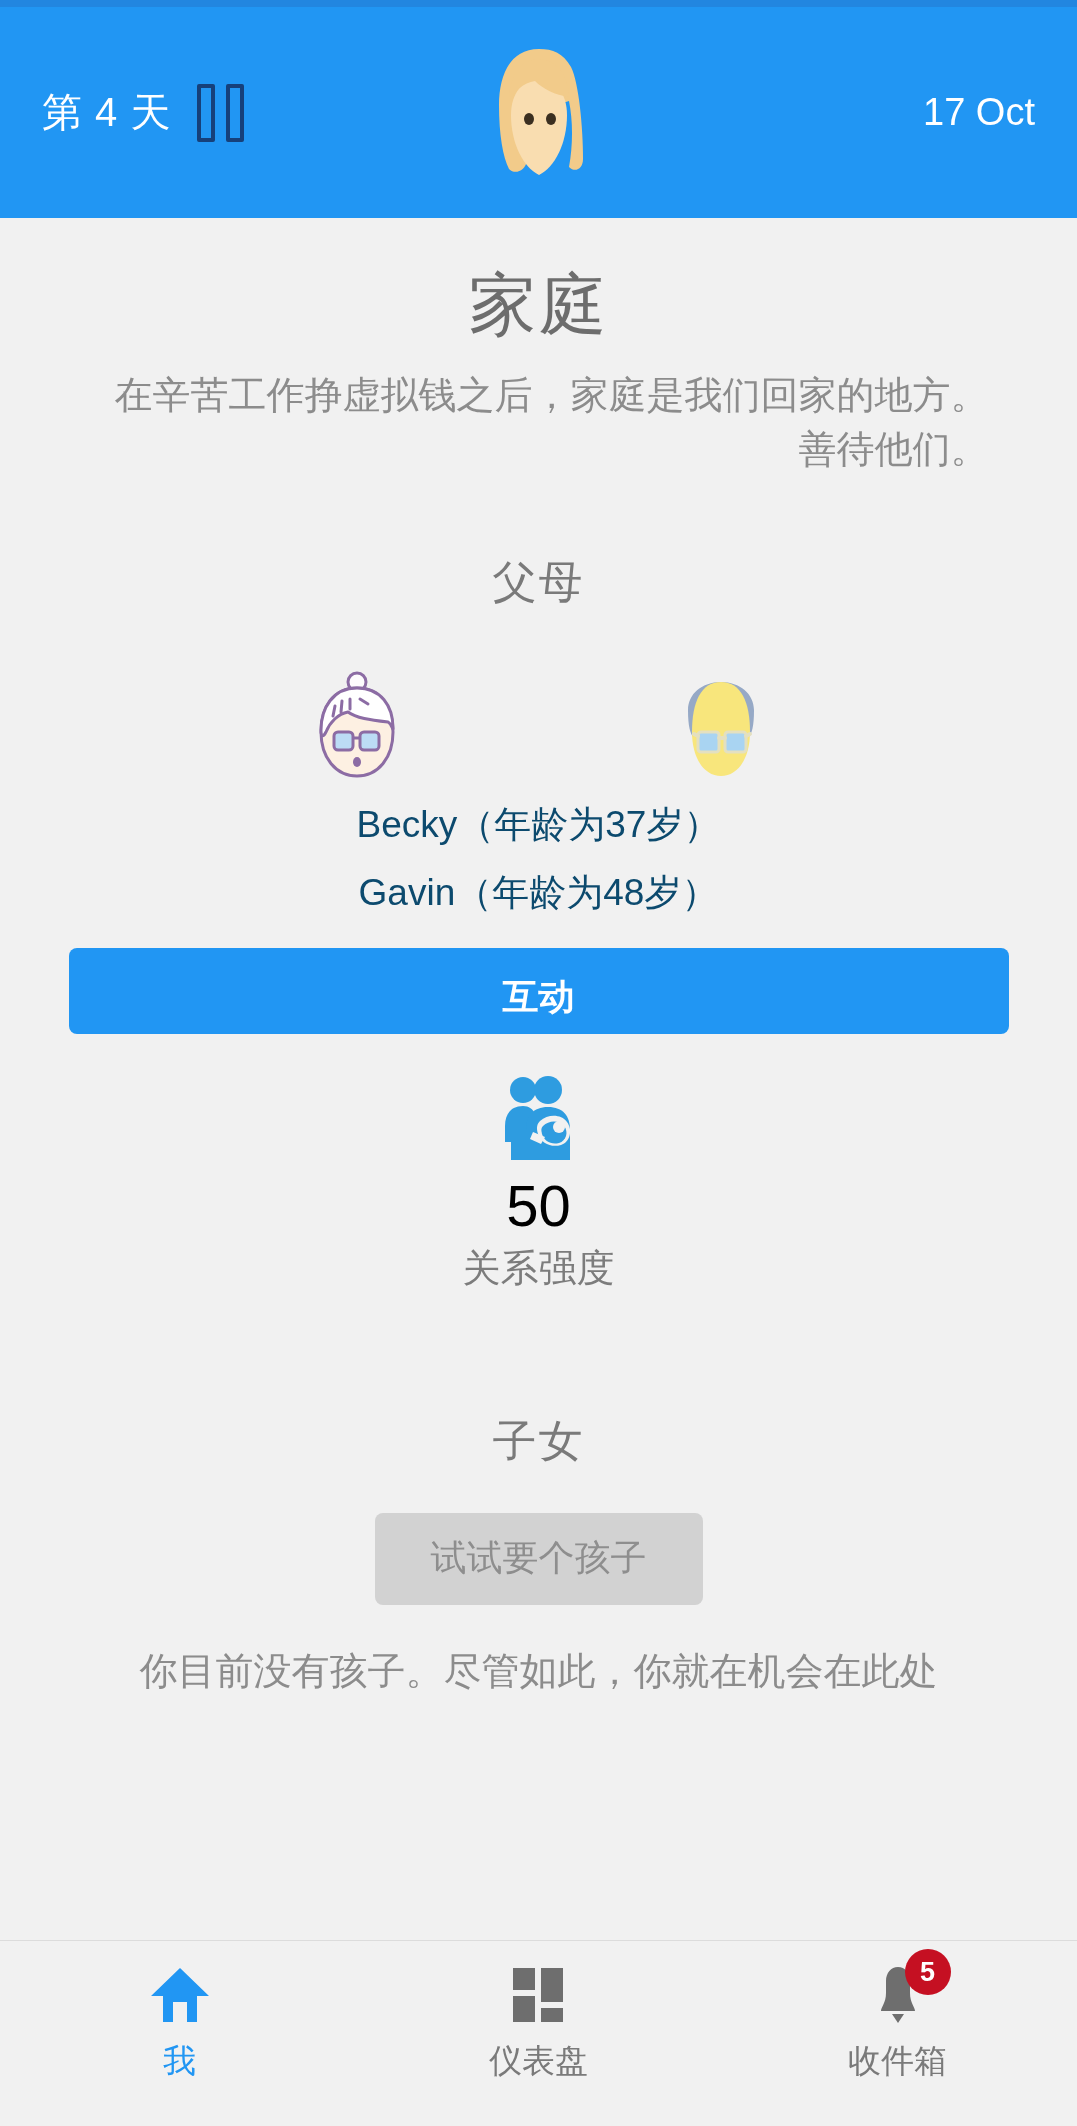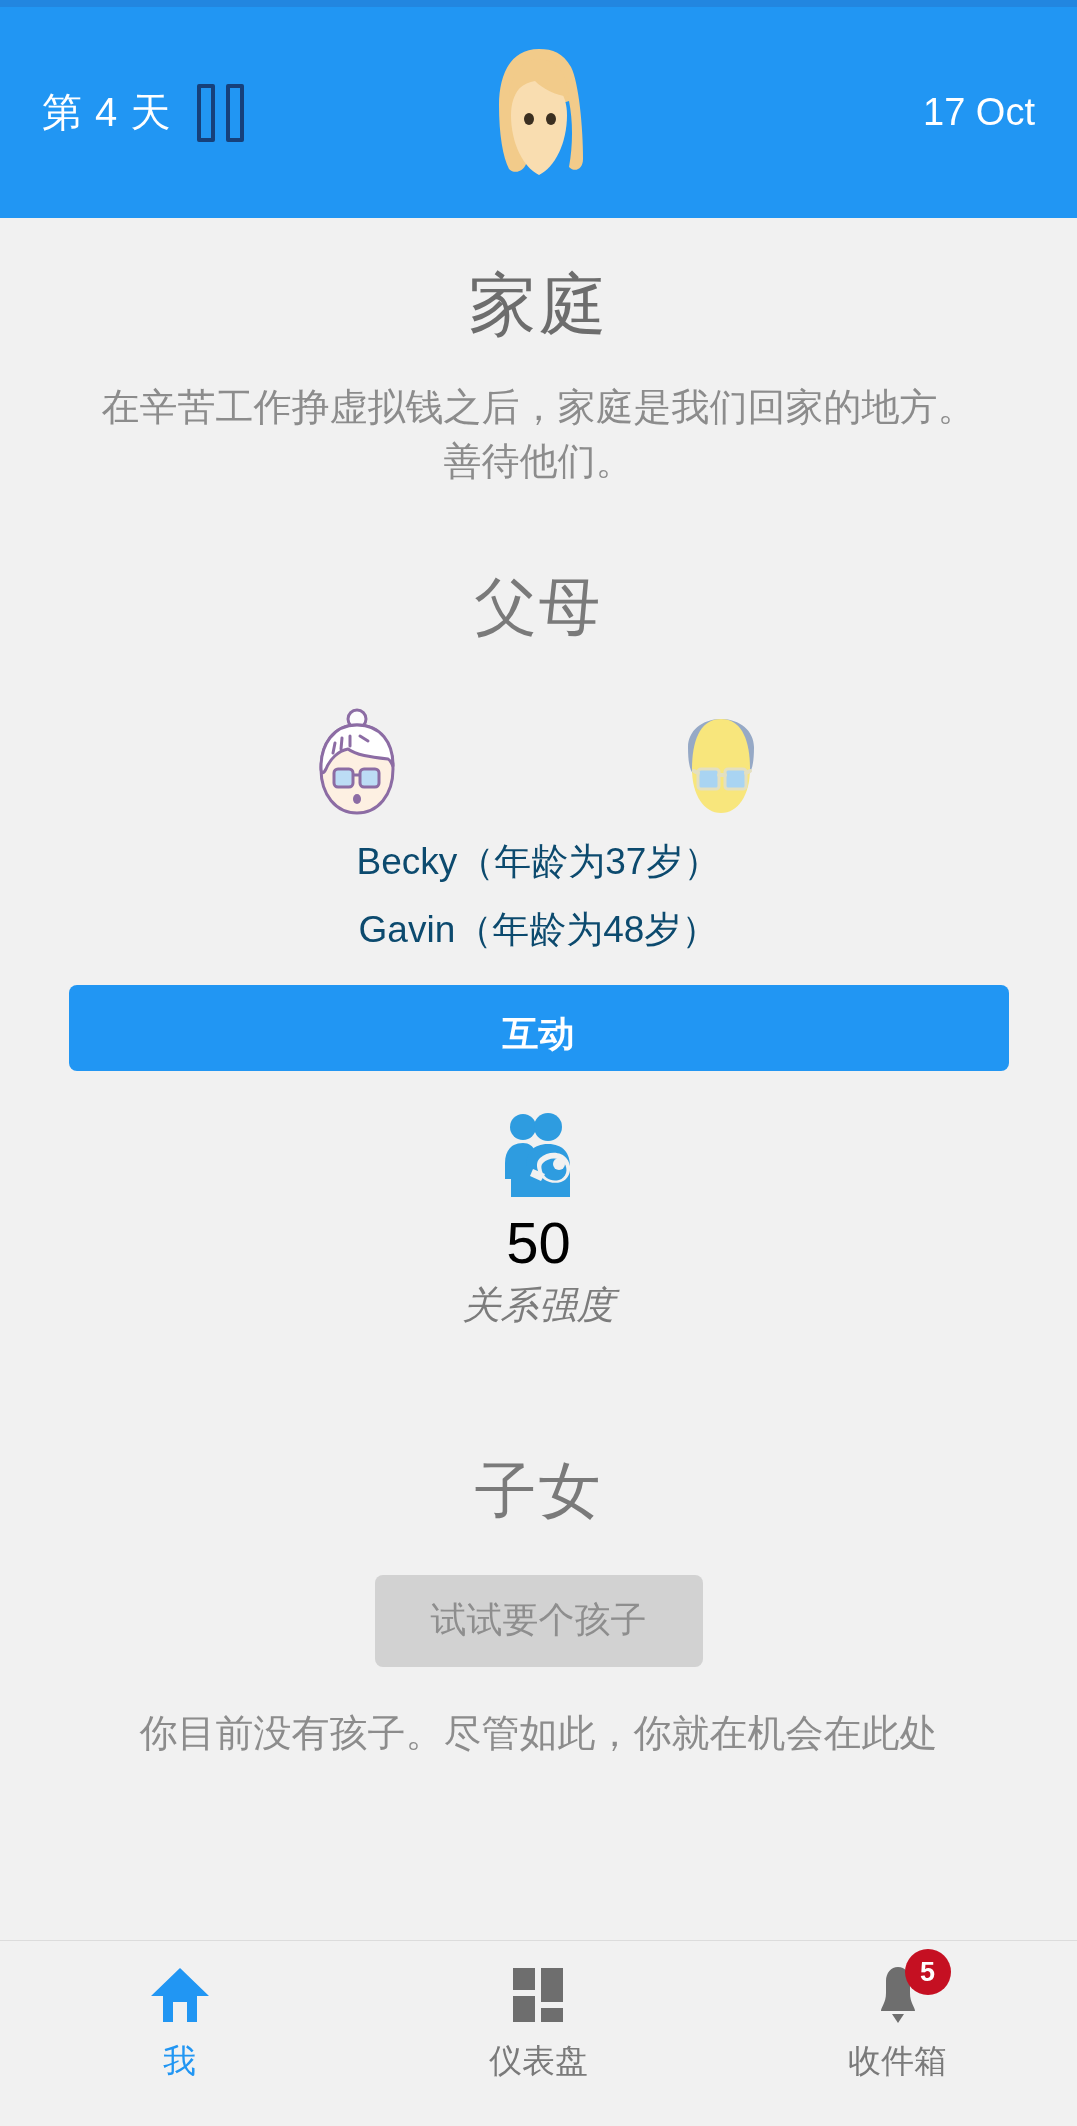--- a/index.html
+++ b/index.html
@@ -99,12 +99,13 @@
   }
 
   .page-sub {
-    margin: 30px auto 0;
+    margin: 18px auto 0;
     width: 900px;
     font-size: 38px;
     line-height: 1.42;
     color: #8c8c8c;
     font-weight: 400;
+    text-align: right;
   }
 
   .section-title {

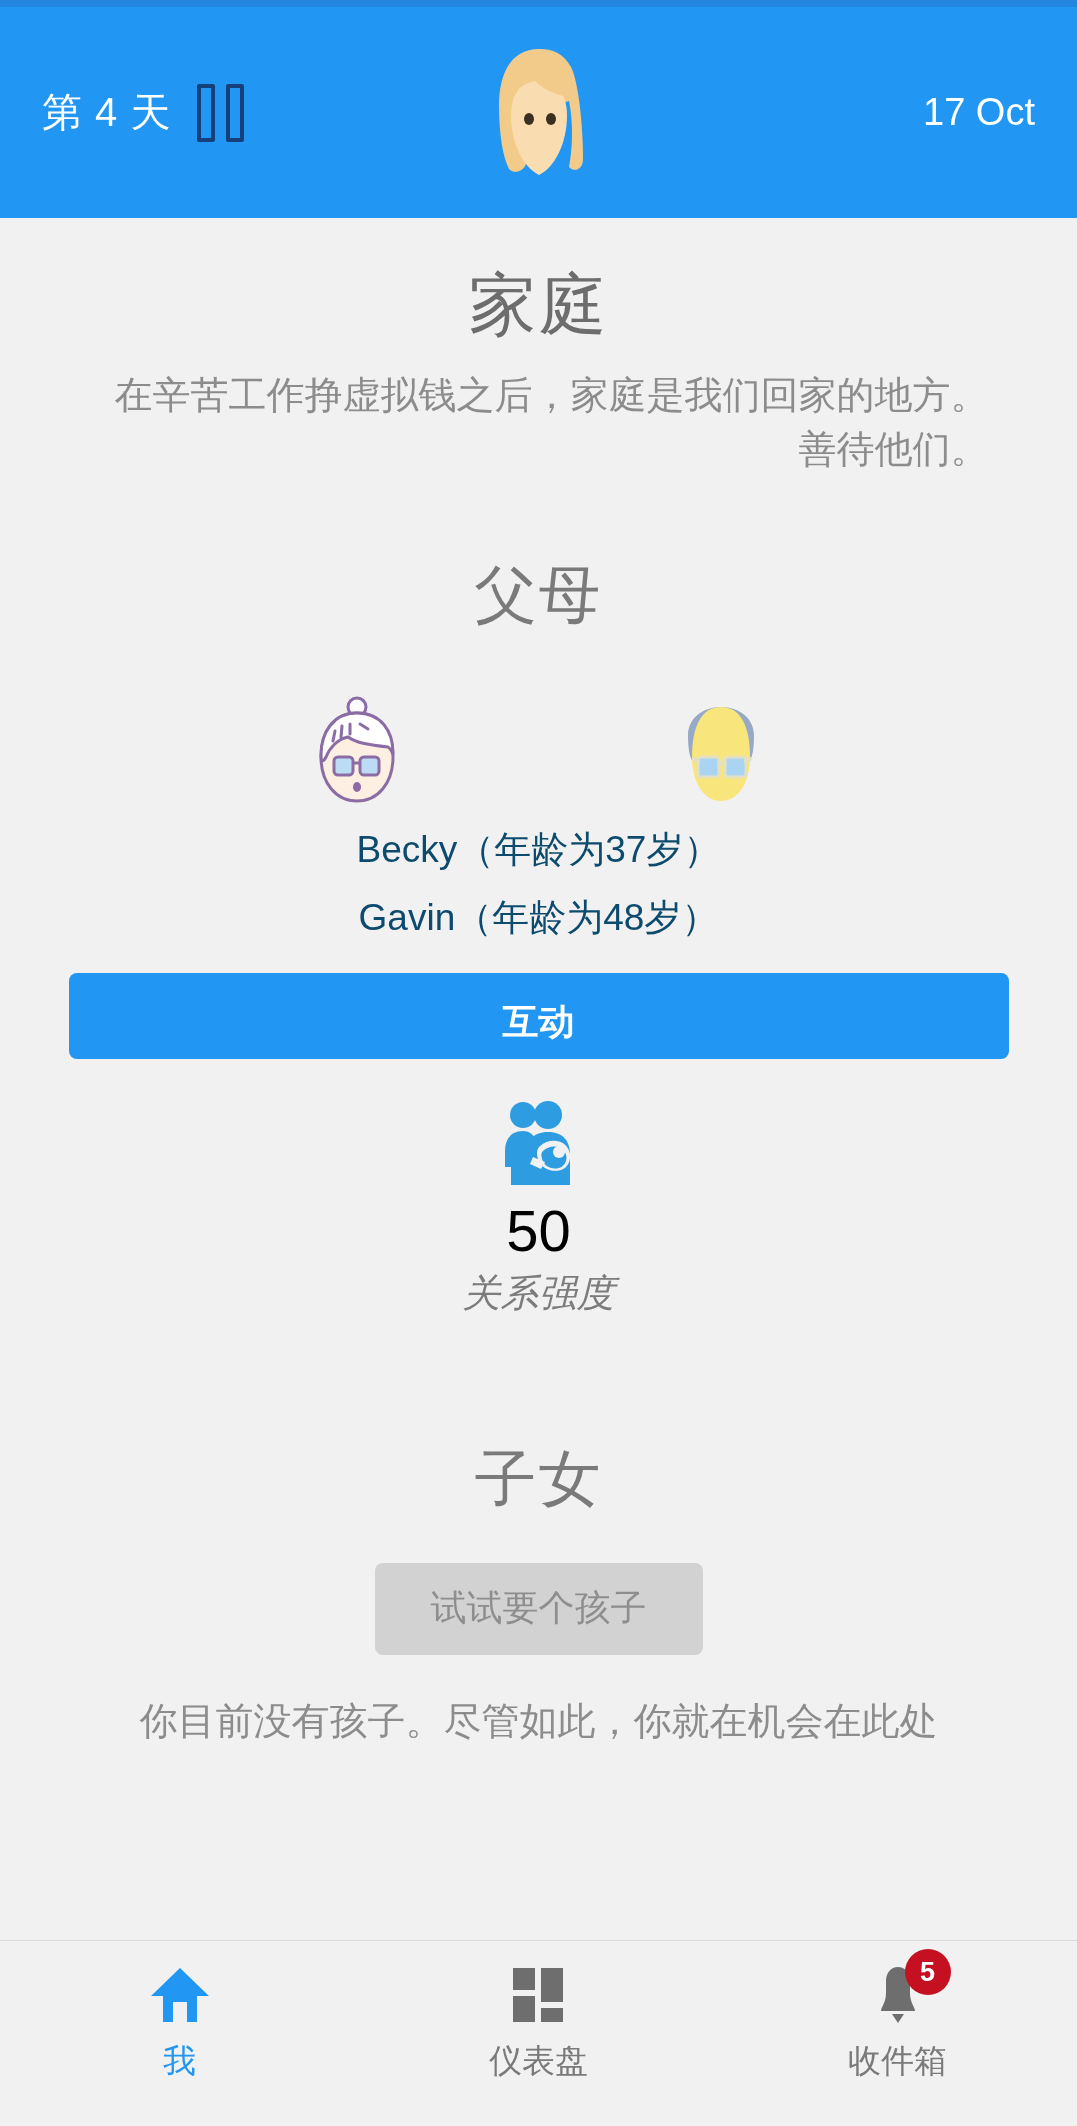--- a/index.html
+++ b/index.html
@@ -109,7 +109,7 @@
   }
 
   .section-title {
-    font-size: 62px;
+    font-size: 44px;
     font-weight: 400;
     color: #7a7a7a;
     letter-spacing: 2px;

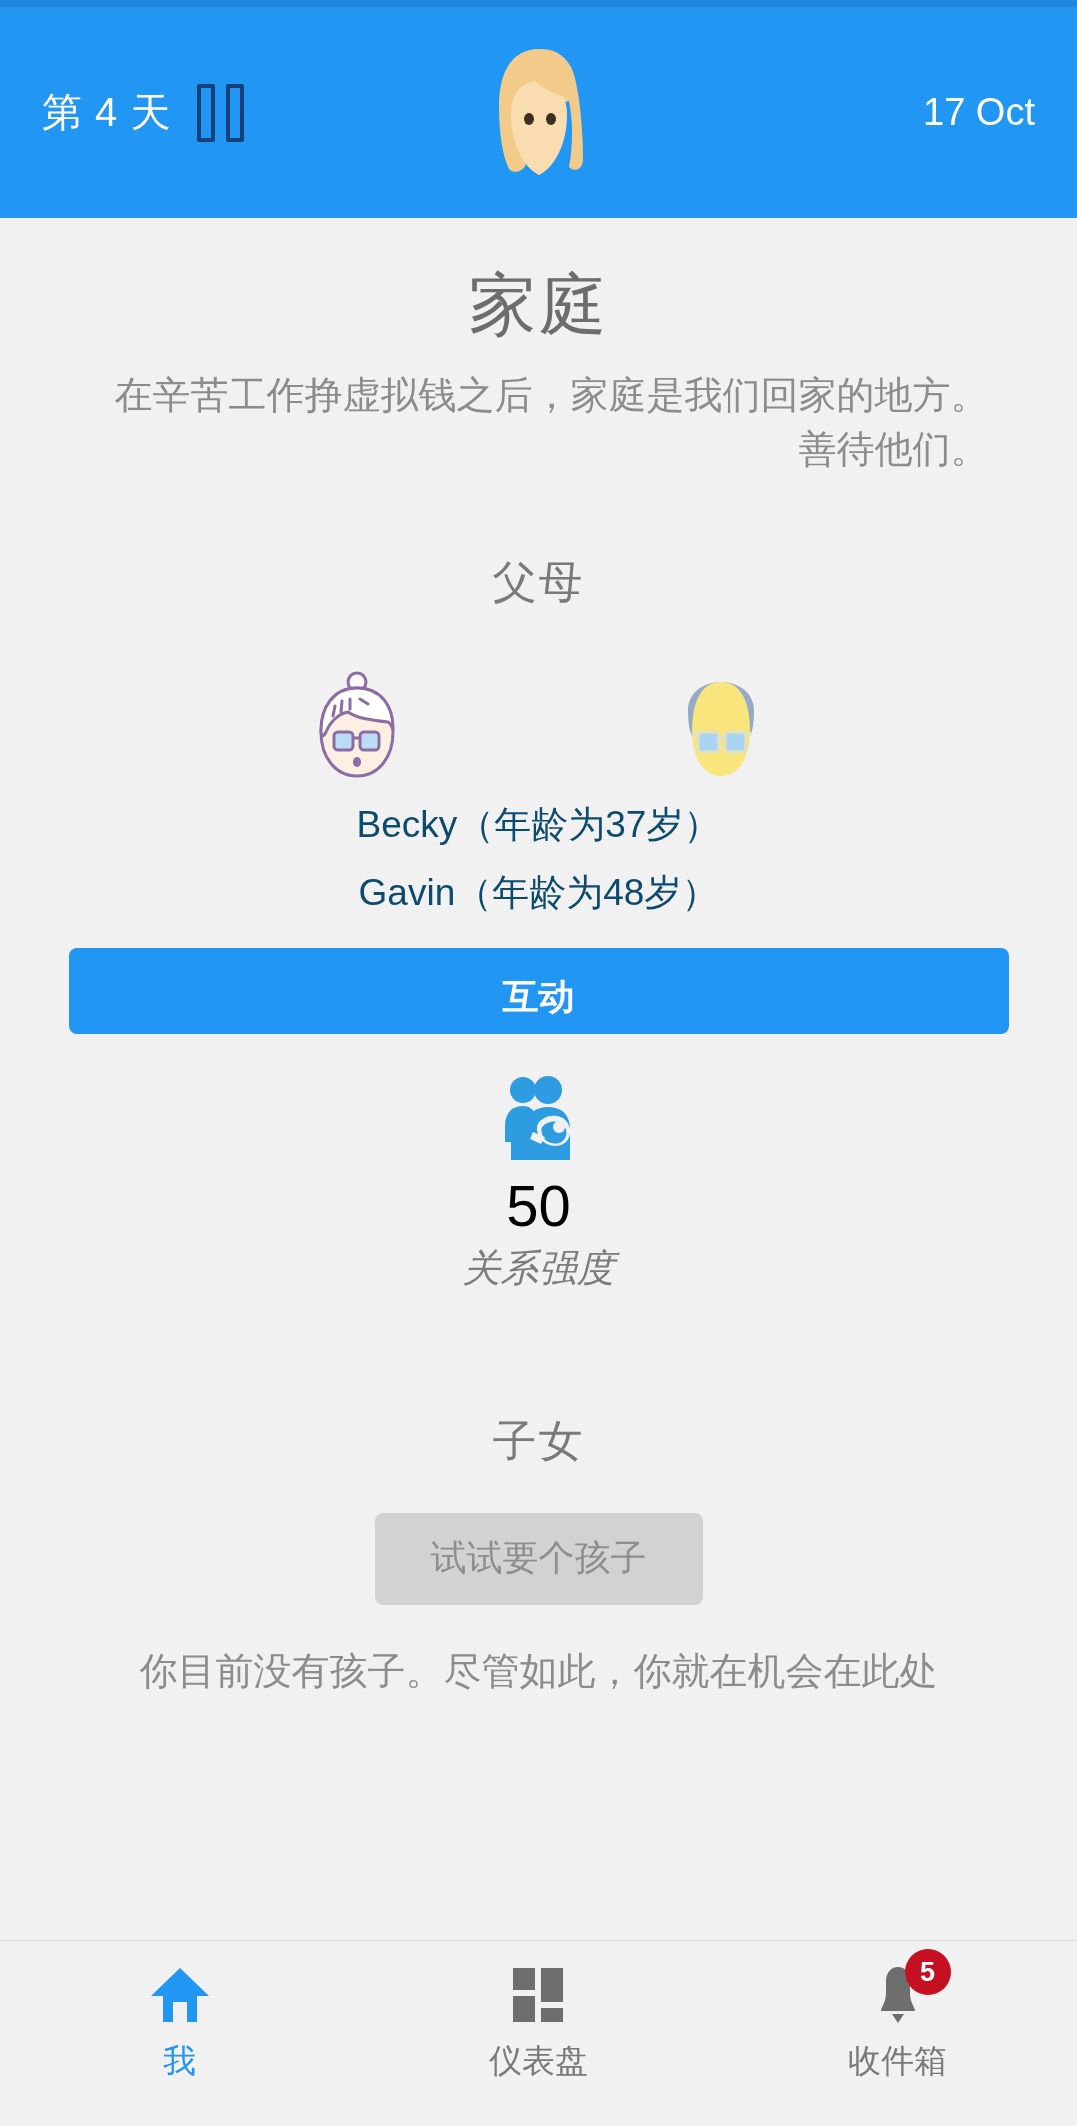--- a/index.html
+++ b/index.html
@@ -174,7 +174,6 @@
     font-size: 38px;
     color: #7c7c7c;
     font-weight: 400;
-    font-style: italic;
   }
 
   

